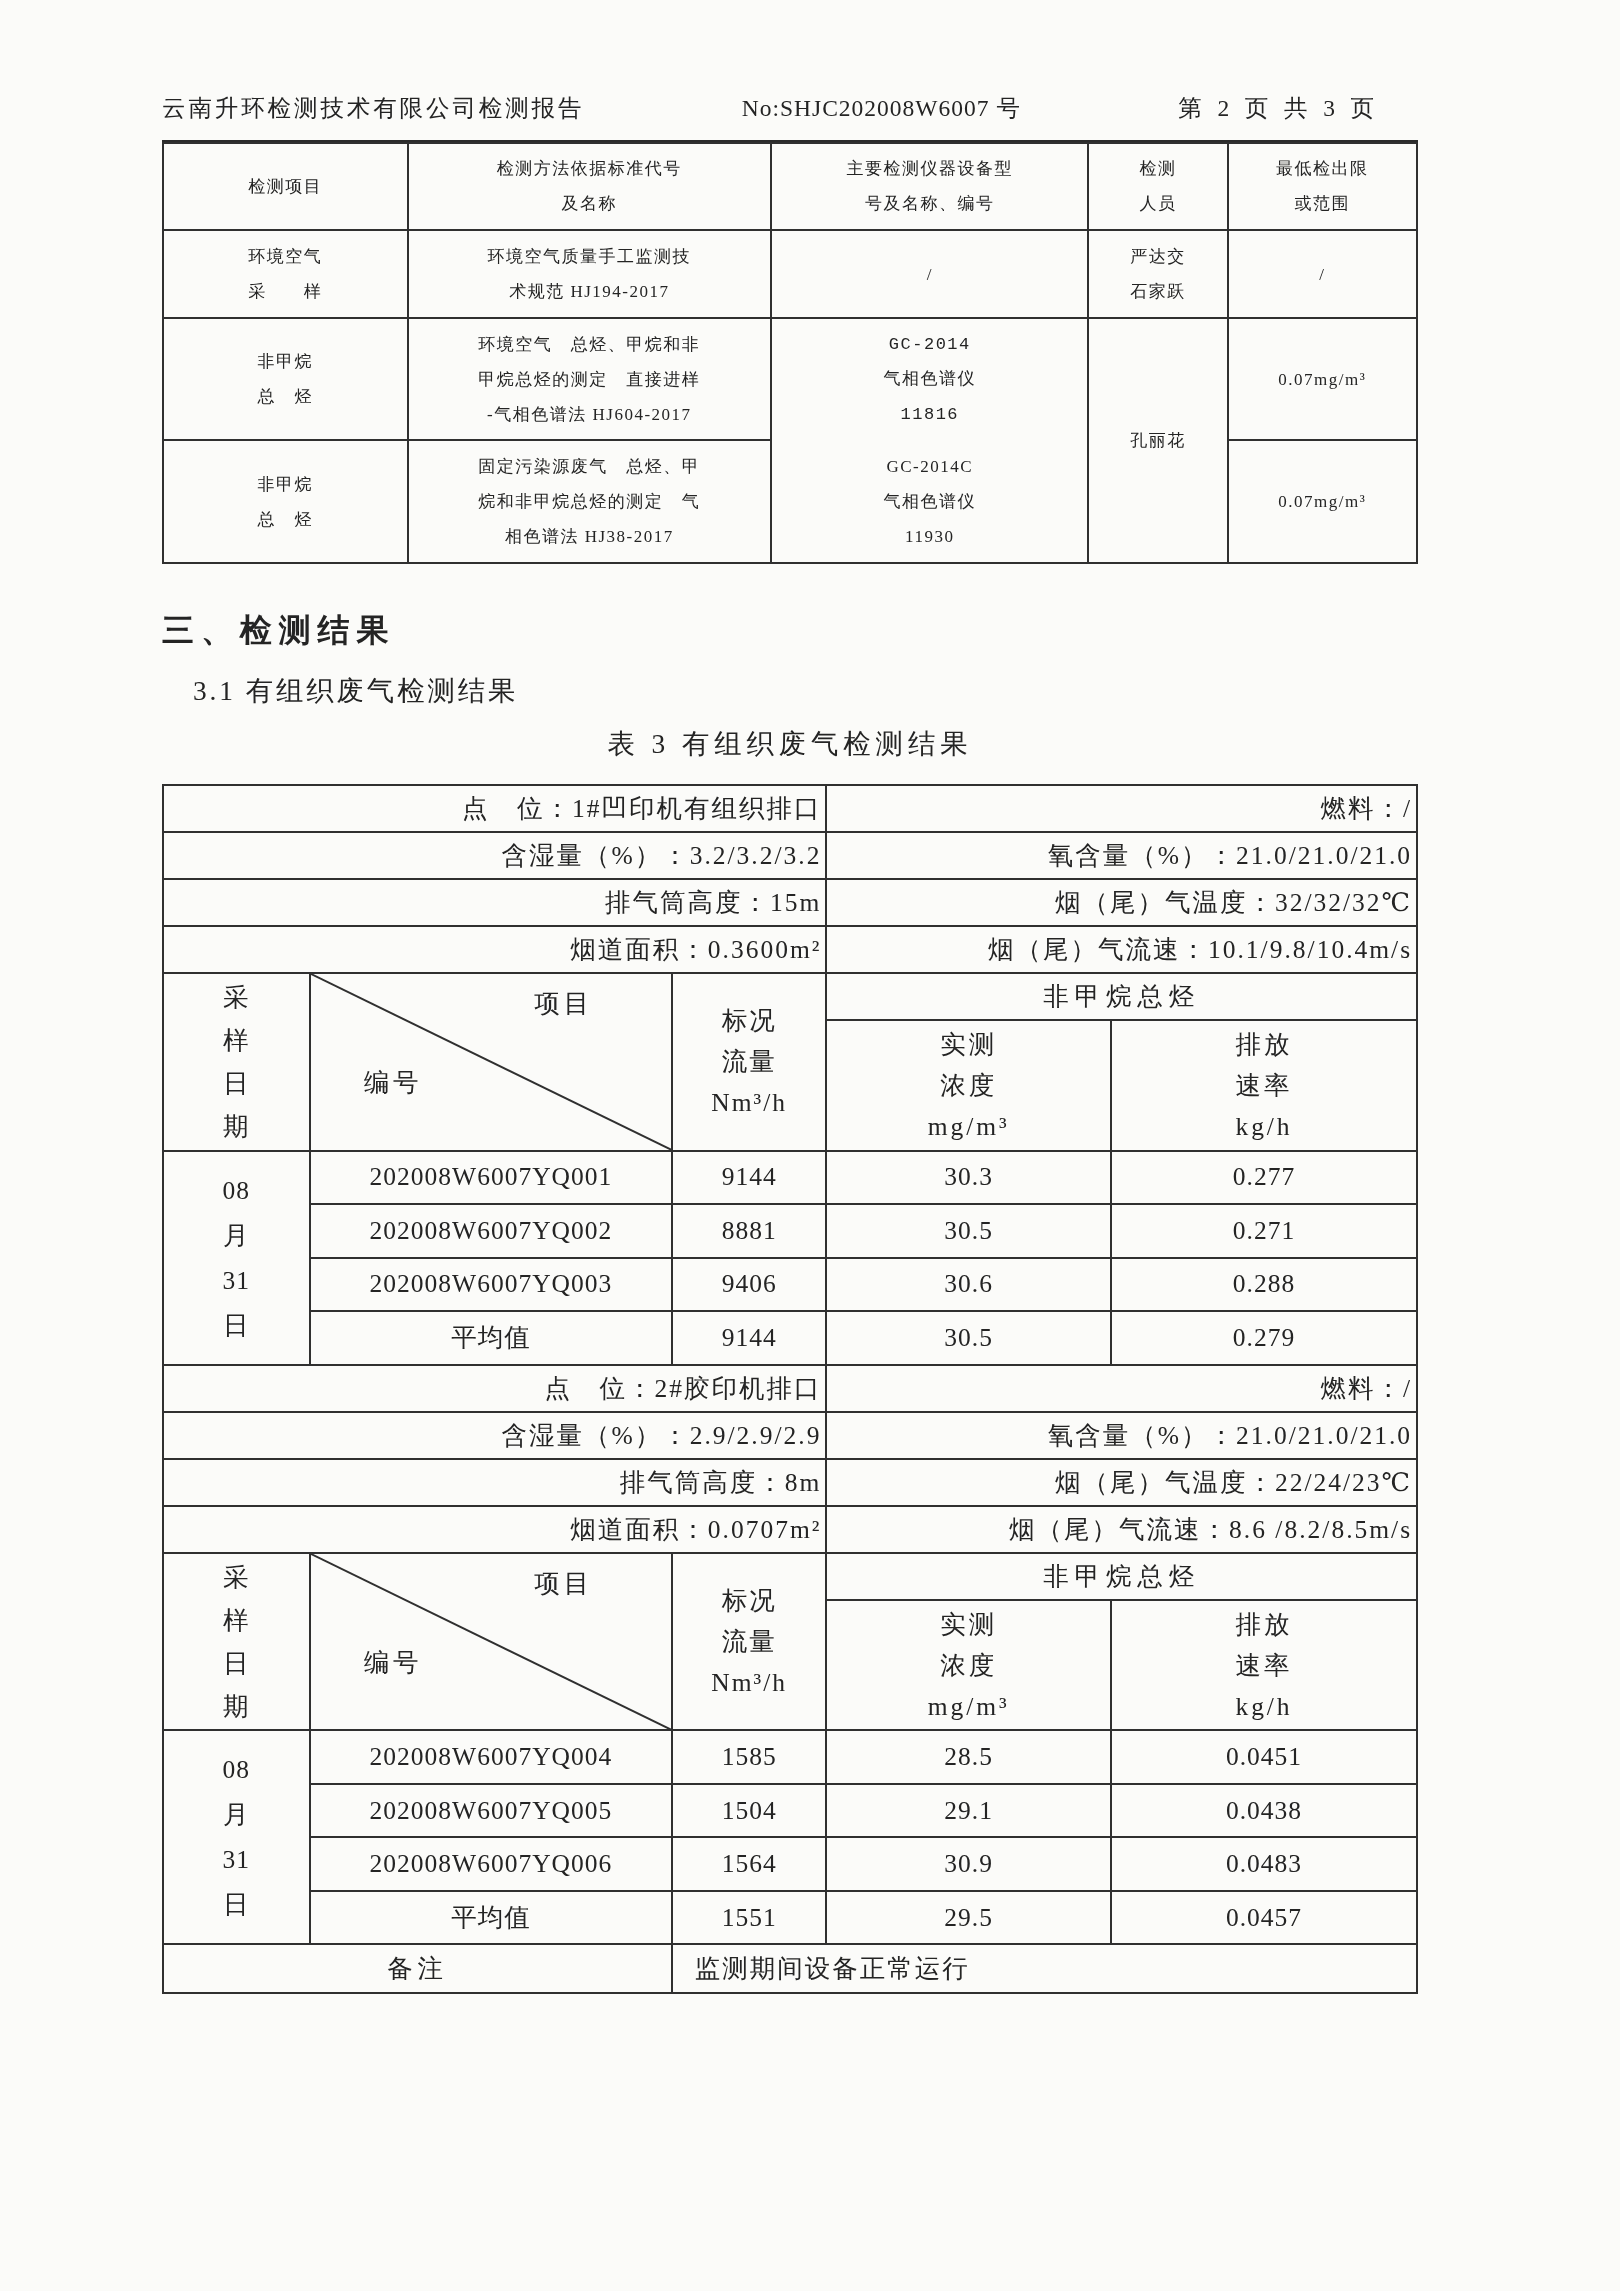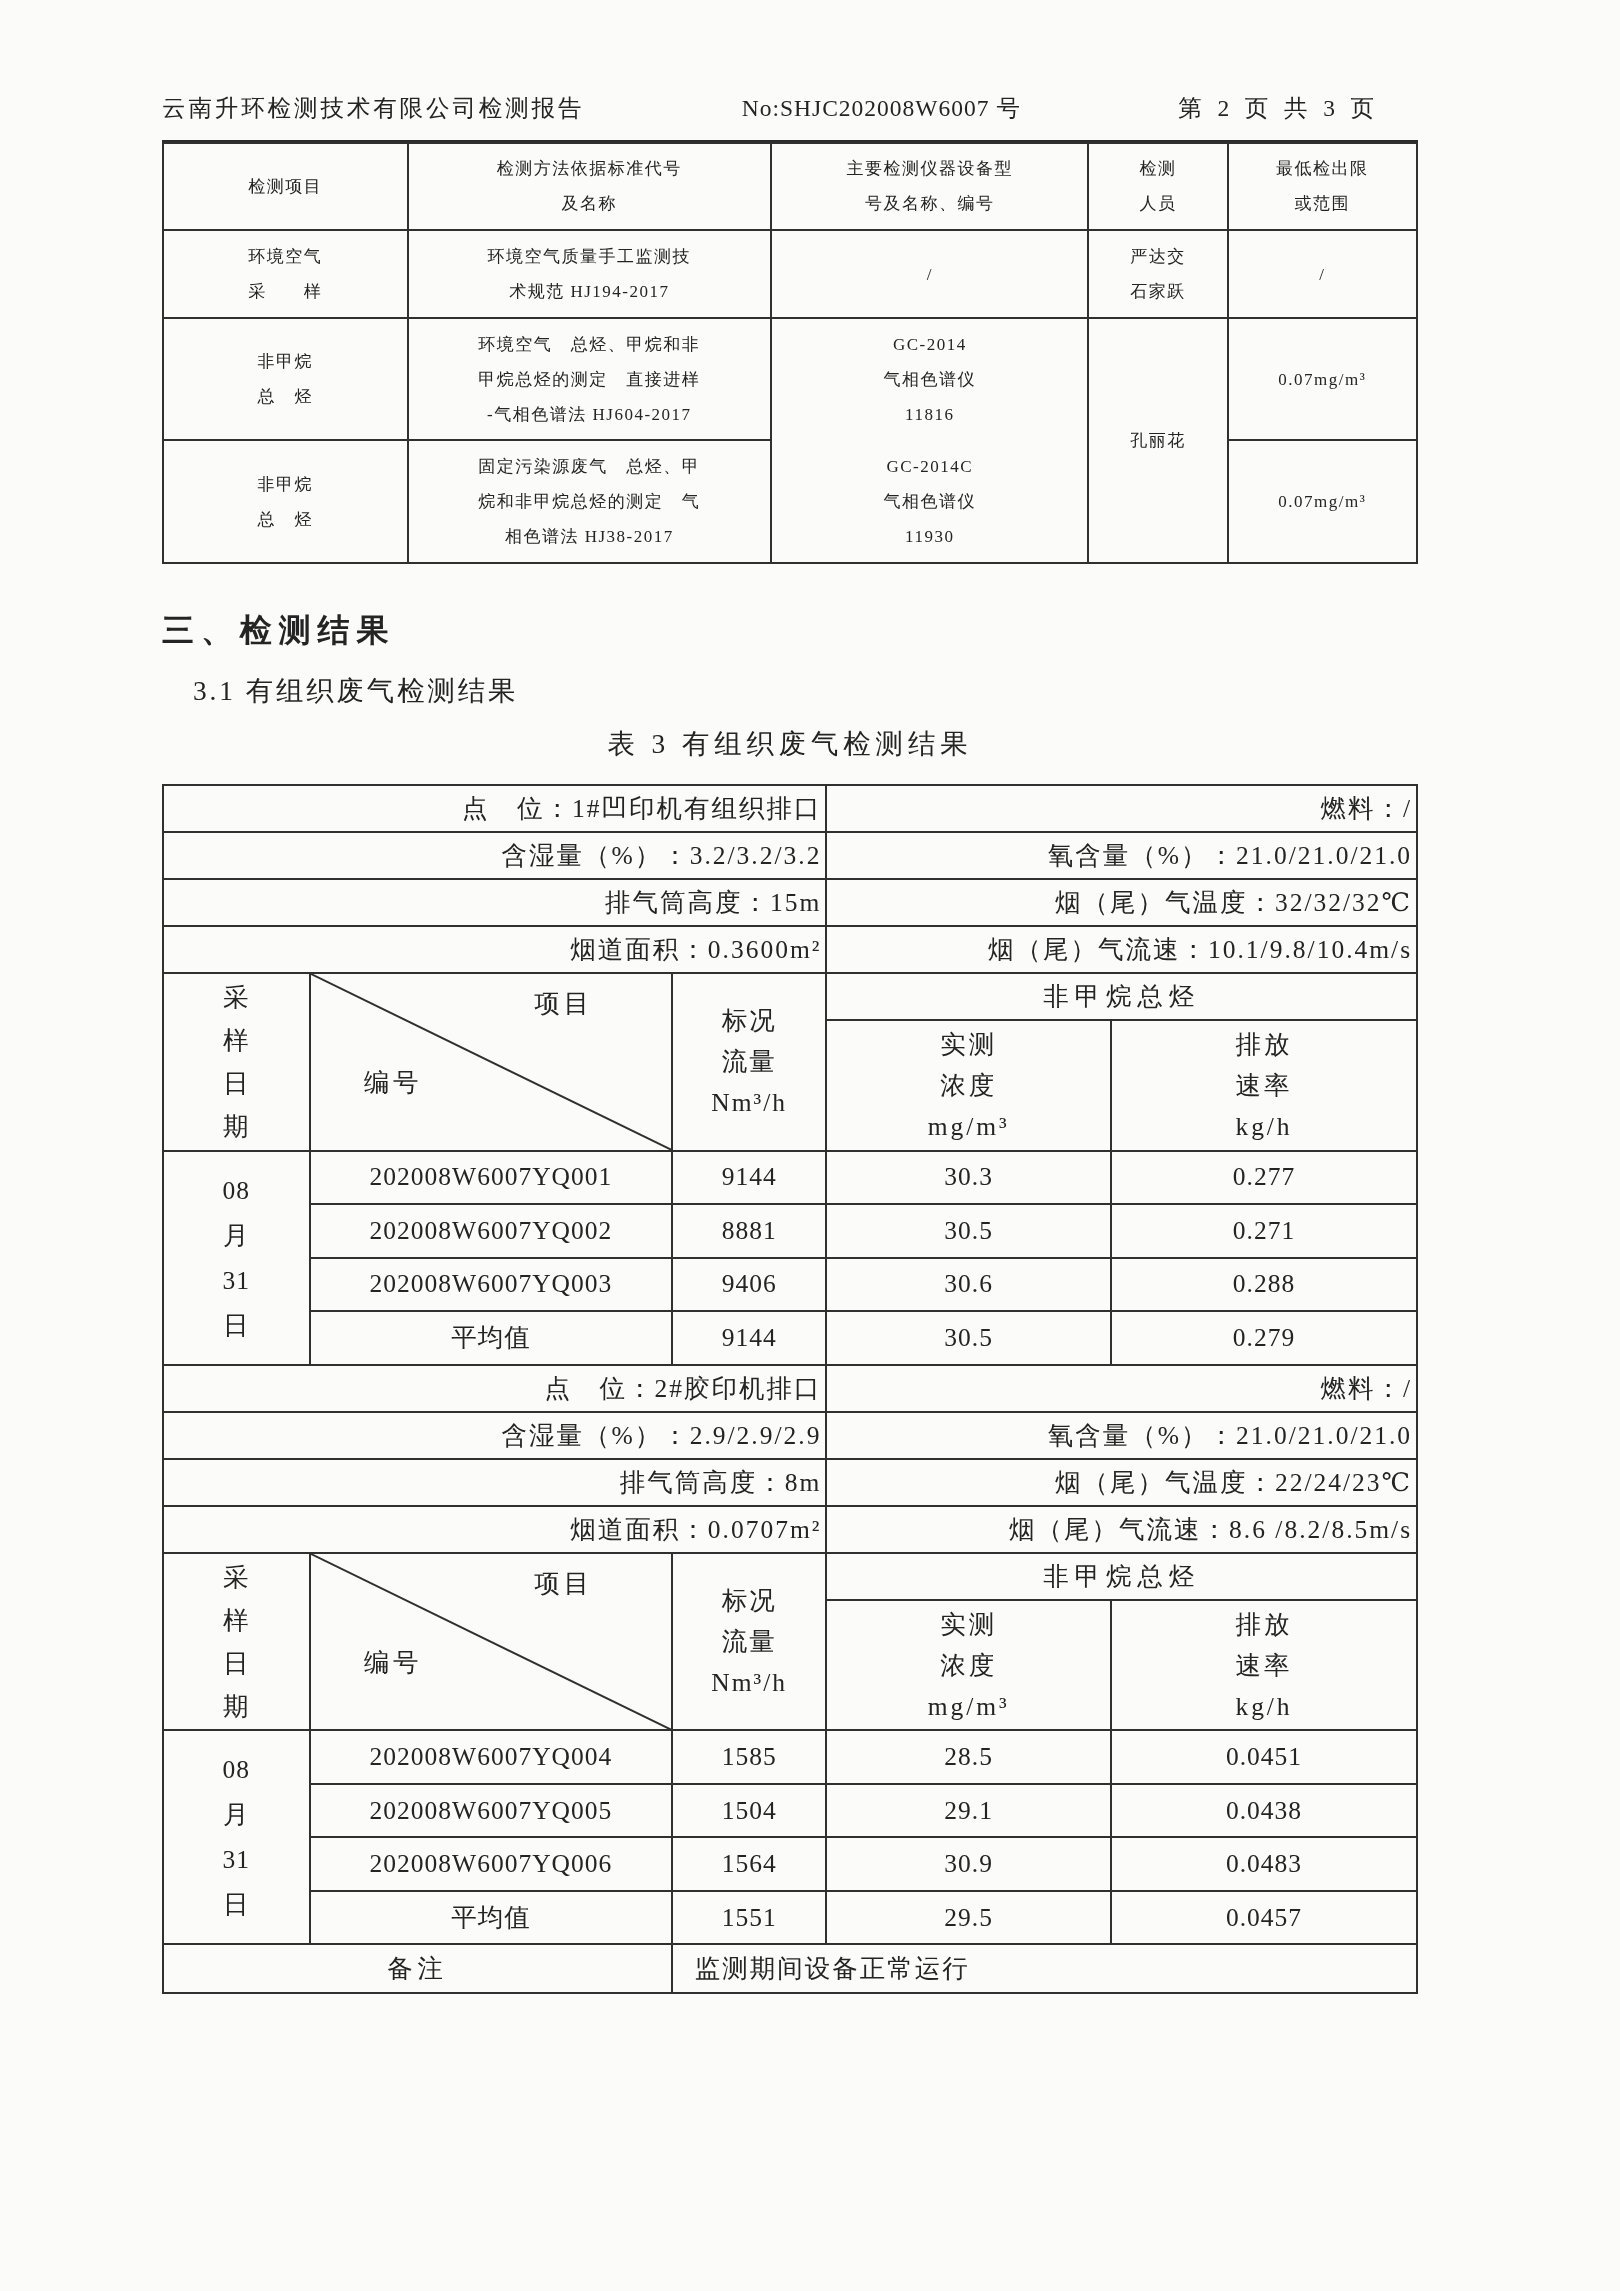--- a/index.html
+++ b/index.html
@@ -40,7 +40,7 @@
     line-height:35px; padding:7.8px 3.9px;
     white-space:pre-line; letter-spacing:1.5px;
   }
-  .t2 .nb { border-bottom-style:hidden; }
+  .t2 .nb { border-bottom-style:hidden;font-family:Liberation Mono, monospace; }
   .t2 .nt { border-top-style:hidden; }
 
   

